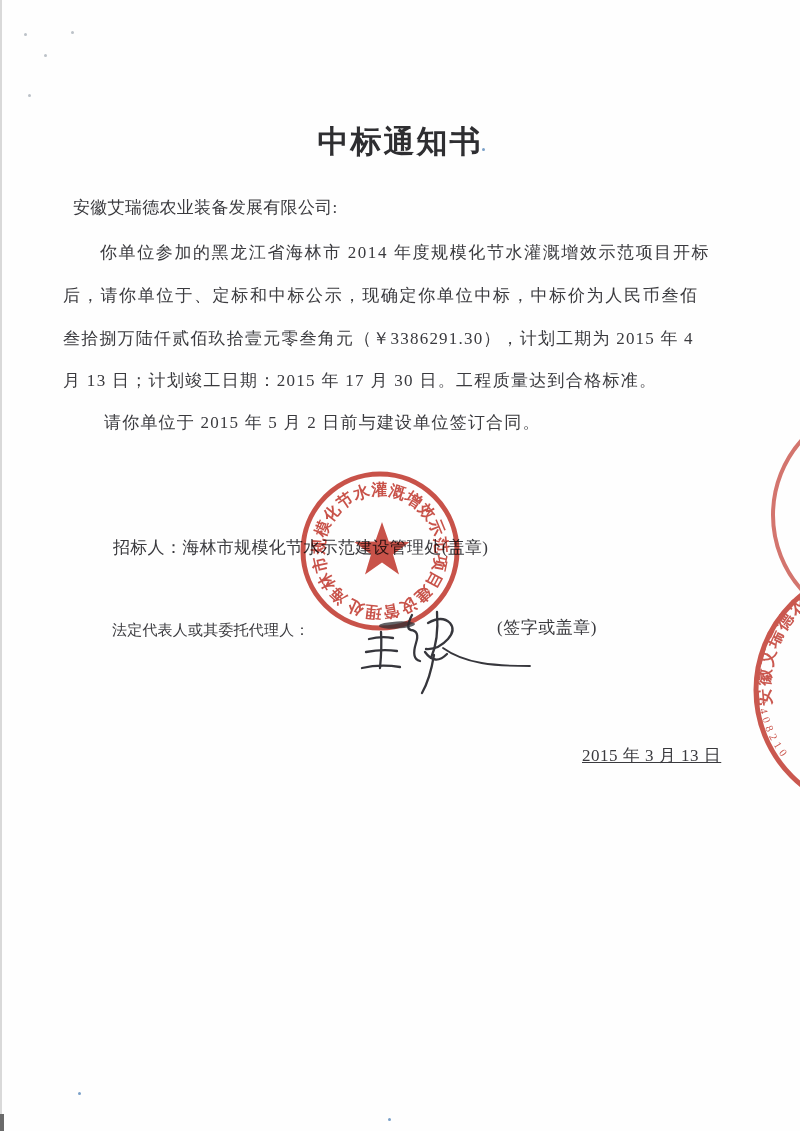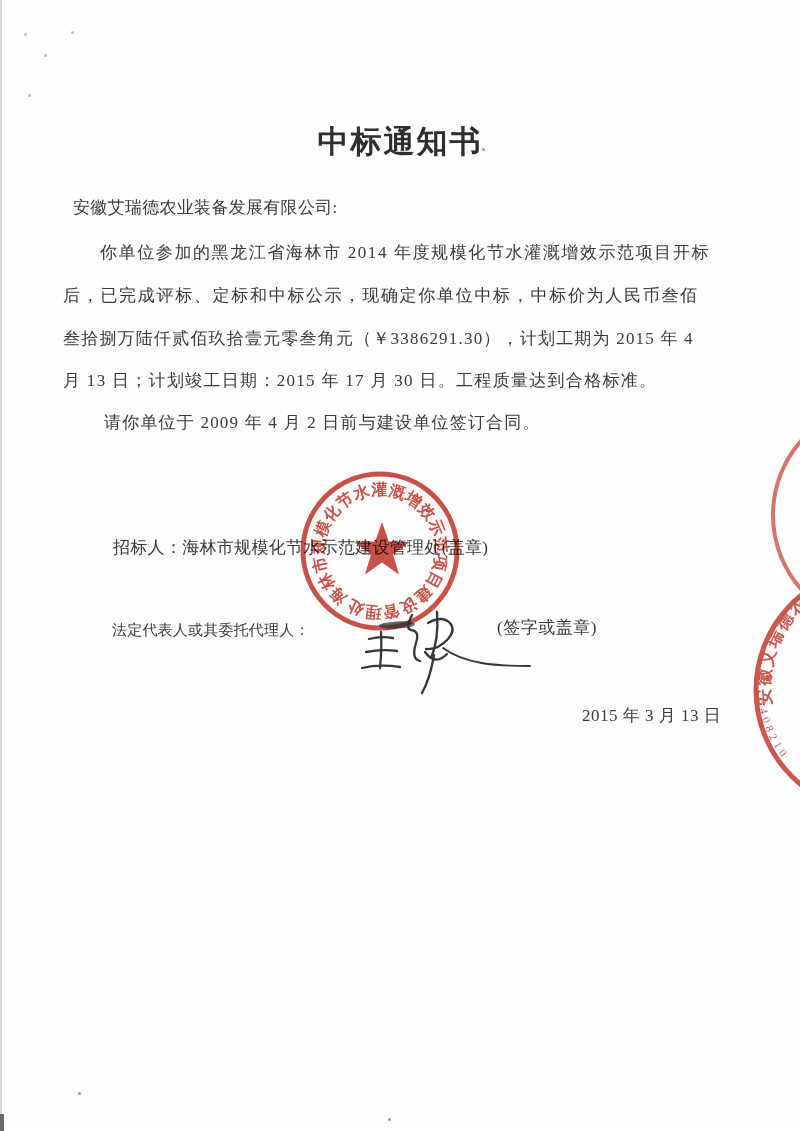--- a/index.html
+++ b/index.html
@@ -74,7 +74,7 @@
   <div class="doc-line addressee">安徽艾瑞德农业装备发展有限公司:</div>
 
   <div class="doc-line bl0">你单位参加的黑龙江省海林市 2014 年度规模化节水灌溉增效示范项目开标</div>
-  <div class="doc-line bl1">后，已完成评标、定标和中标公示，现确定你单位中标，中标价为人民币叁佰</div>
+  <div class="doc-line bl1">后，请你单位于、定标和中标公示，现确定你单位中标，中标价为人民币叁佰</div>
   <div class="doc-line bl2">叁拾捌万陆仟贰佰玖拾壹元零叁角元（￥3386291.30），计划工期为 2015 年 4</div>
   <div class="doc-line bl3">月 13 日；计划竣工日期：2015 年 17 月 30 日。工程质量达到合格标准。</div>
   <div class="doc-line bl4">请你单位于 2009 年 4 月 2 日前与建设单位签订合同。</div>

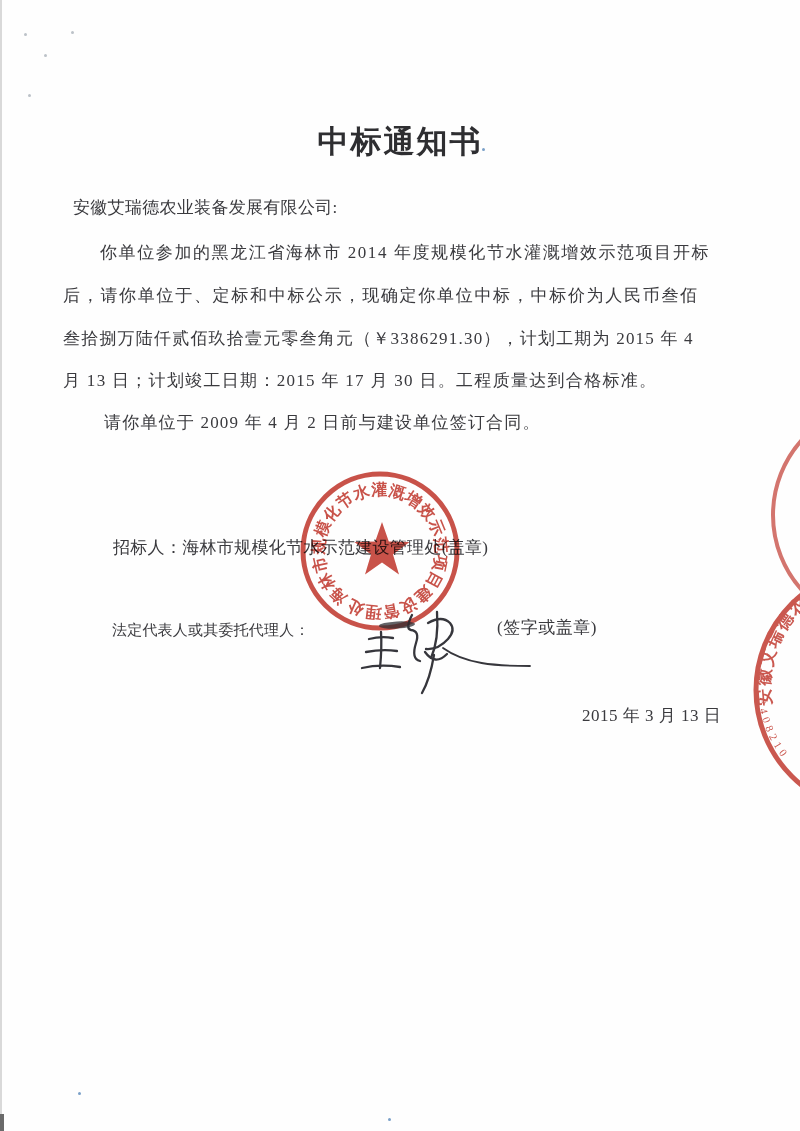--- a/index.html
+++ b/index.html
@@ -77,7 +77,7 @@
   <div class="doc-line bl1">后，请你单位于、定标和中标公示，现确定你单位中标，中标价为人民币叁佰</div>
   <div class="doc-line bl2">叁拾捌万陆仟贰佰玖拾壹元零叁角元（￥3386291.30），计划工期为 2015 年 4</div>
   <div class="doc-line bl3">月 13 日；计划竣工日期：2015 年 17 月 30 日。工程质量达到合格标准。</div>
-  <div class="doc-line bl4">请你单位于 2009 年 4 月 2 日前与建设单位签订合同。</div>
+  <div class="doc-line bl4">请你单位于 2015 年 5 月 2 日前与建设单位签订合同。</div>
 
   <div class="doc-line tenderer">招标人：海林市规模化节水示范建设管理处(盖章)</div>
 

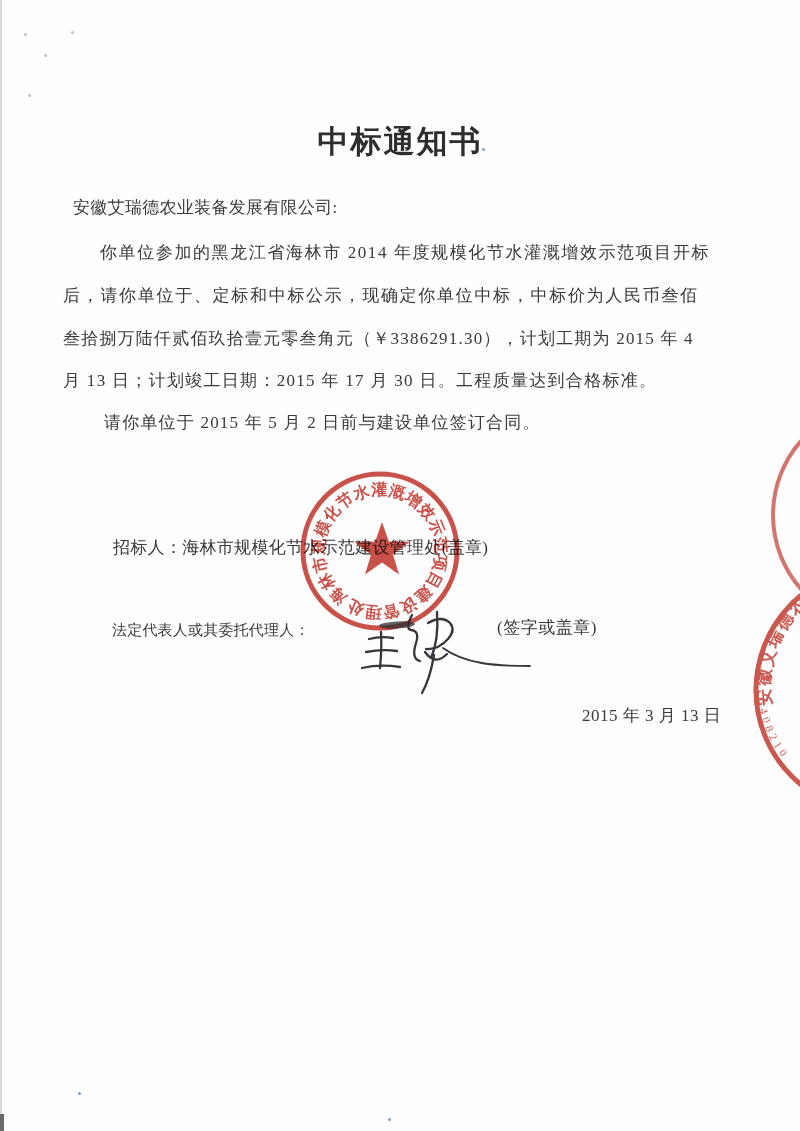--- a/index.html
+++ b/index.html
@@ -36,7 +36,7 @@
   .tenderer{left:113px;top:536px;letter-spacing:0.3px;}
   .legalrep{left:112px;top:621px;font-size:15px;letter-spacing:0.2px;}
   .signnote{left:497px;top:616px;letter-spacing:0.5px;}
-  .dateline{left:582px;top:704px;letter-spacing:0.5px;}
+  .dateline{left:582px;top:744px;letter-spacing:0.5px;text-decoration:underline;}
   .overlay{
     position:absolute;left:0;top:0;
     pointer-events:none;

